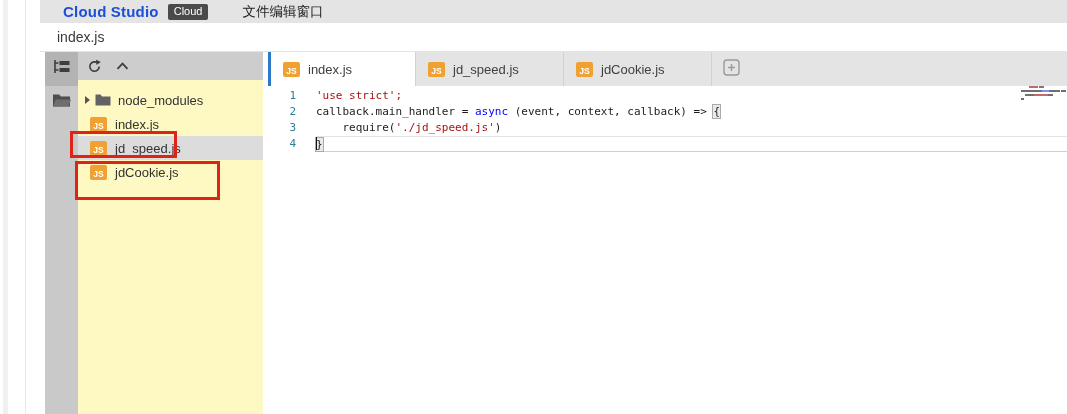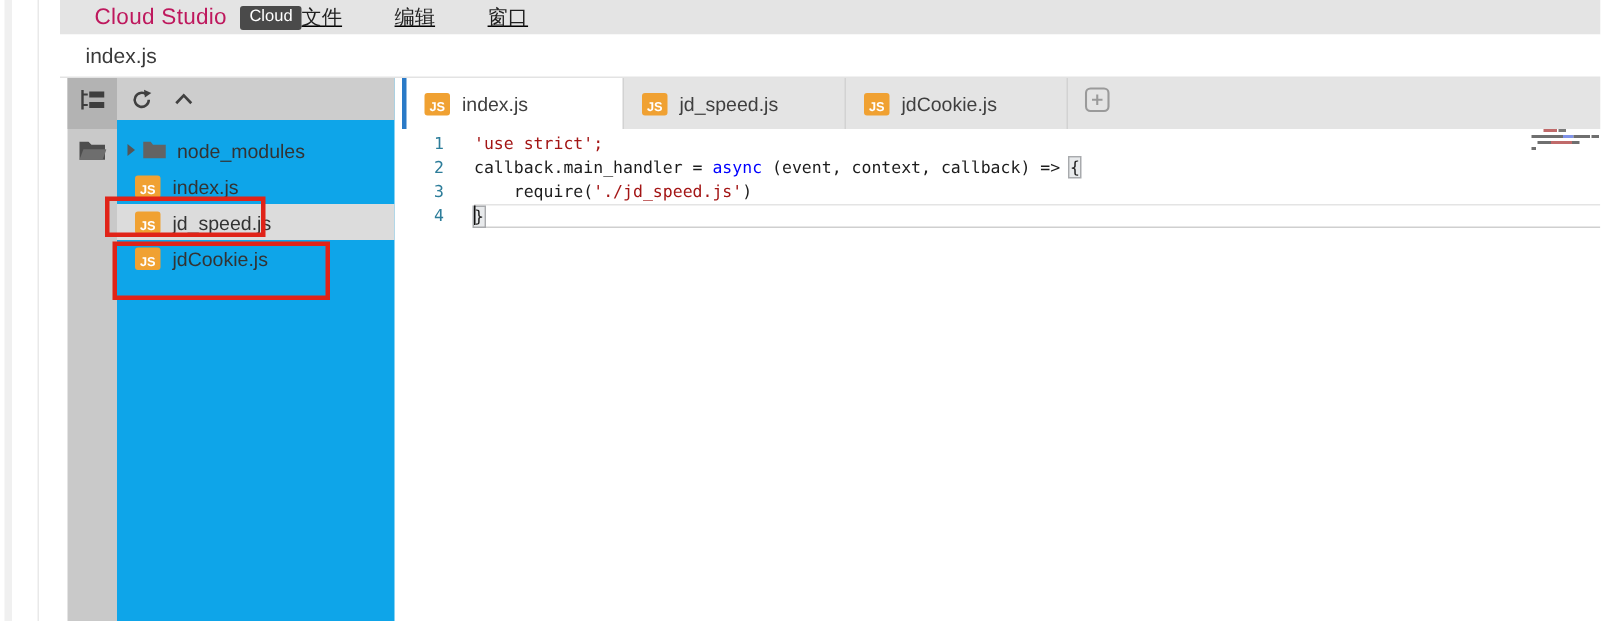--- a/index.html
+++ b/index.html
@@ -19,7 +19,7 @@
 
   
   .menubar{height:23px;background:#e4e4e4;display:flex;align-items:center;padding-left:23px;flex:0 0 auto;}
-  .brand{font-weight:normal;font-size:15px;color:#be185d;letter-spacing:.2px;}
+  .brand{font-weight:bold;font-size:15px;color:#1d4ed8;letter-spacing:.2px;}
   .lite-badge{margin-left:9px;background:#4a4a4a;color:#fff;font-size:11px;line-height:1;
     padding:2px 6px 3px;border-radius:2px;}
   .menu-items{display:flex;gap:35px;text-decoration:underline;}

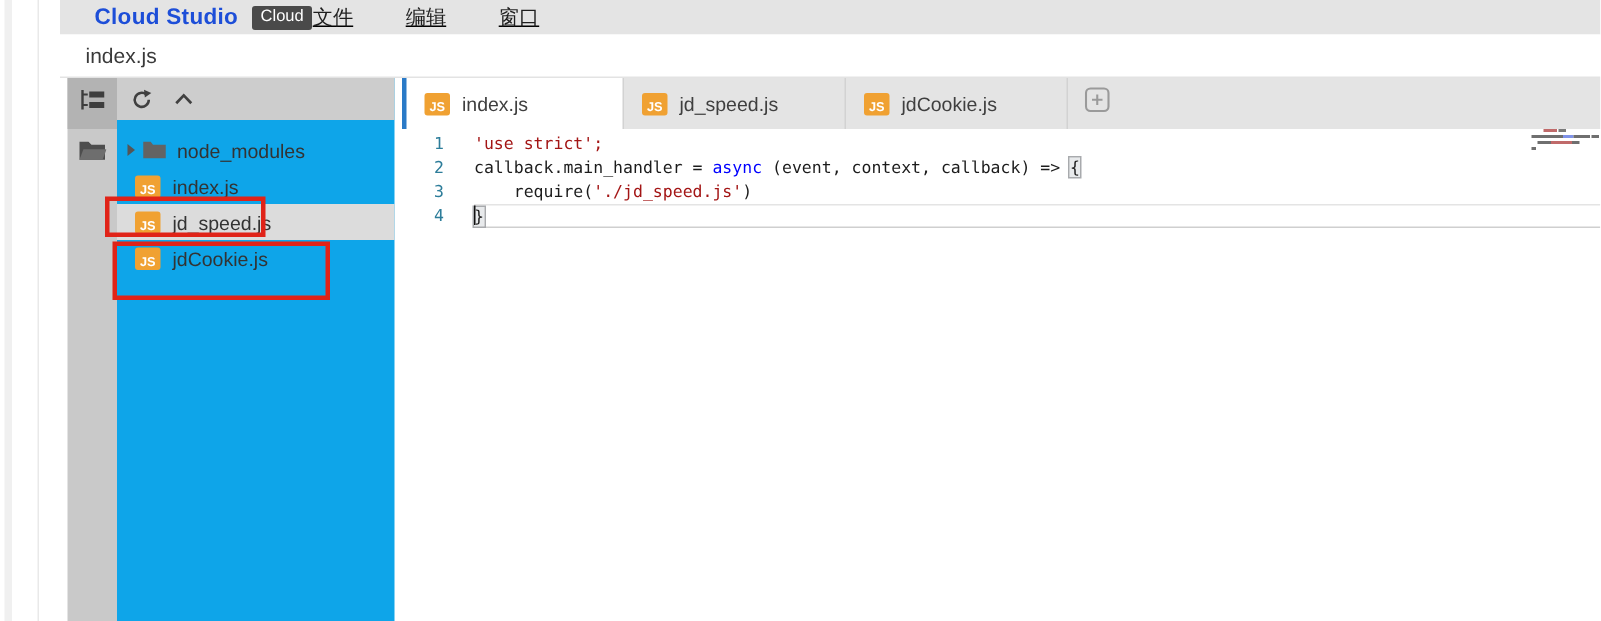--- a/index.html
+++ b/index.html
@@ -22,7 +22,7 @@
   .brand{font-weight:bold;font-size:15px;color:#1d4ed8;letter-spacing:.2px;}
   .lite-badge{margin-left:9px;background:#4a4a4a;color:#fff;font-size:11px;line-height:1;
     padding:2px 6px 3px;border-radius:2px;}
-  .menu-items{display:flex;gap:35px;text-decoration:underline;}
+  .menu-items{display:flex;margin-left:34px;}
   .menu-item{font-size:13.5px;color:#1f1f1f;cursor:default;}
 
   

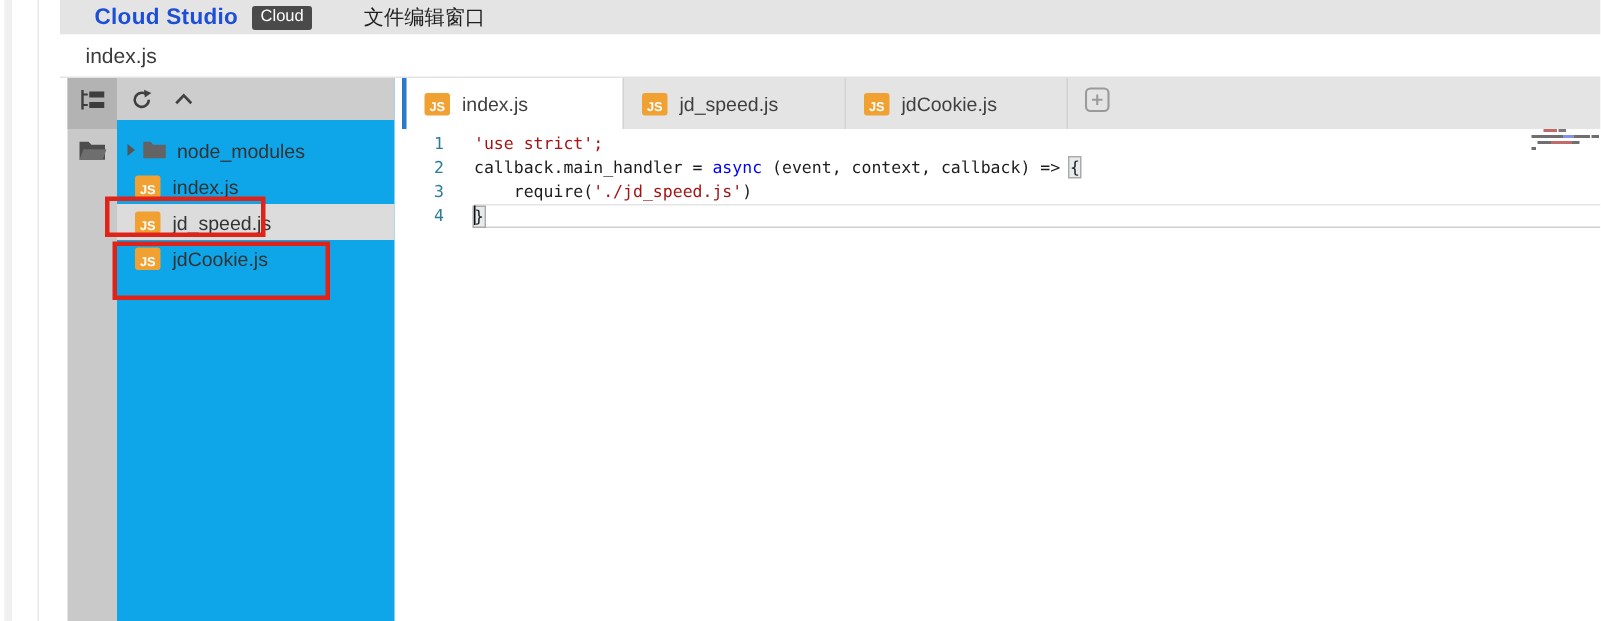--- a/index.html
+++ b/index.html
@@ -37,7 +37,7 @@
   .ab-item{height:32px;display:flex;align-items:center;justify-content:center;}
   .ab-item.active{height:34px;background:#b3b3b3;}
 
-  .sidebar{width:185px;background:#0ea5e9;flex:0 0 auto;display:flex;flex-direction:column;}
+  .sidebar{width:185px;background:#fef9c3;flex:0 0 auto;display:flex;flex-direction:column;}
   .sidebar-header{height:28px;background:#cdcdcd;display:flex;align-items:center;
     padding-left:9px;gap:14px;flex:0 0 auto;}
   .sb-icon{display:flex;align-items:center;justify-content:center;cursor:pointer;}

